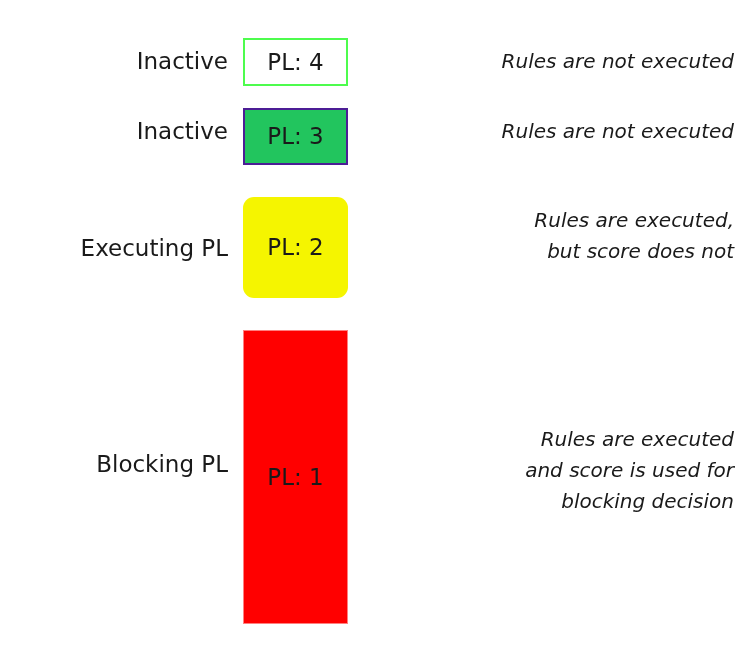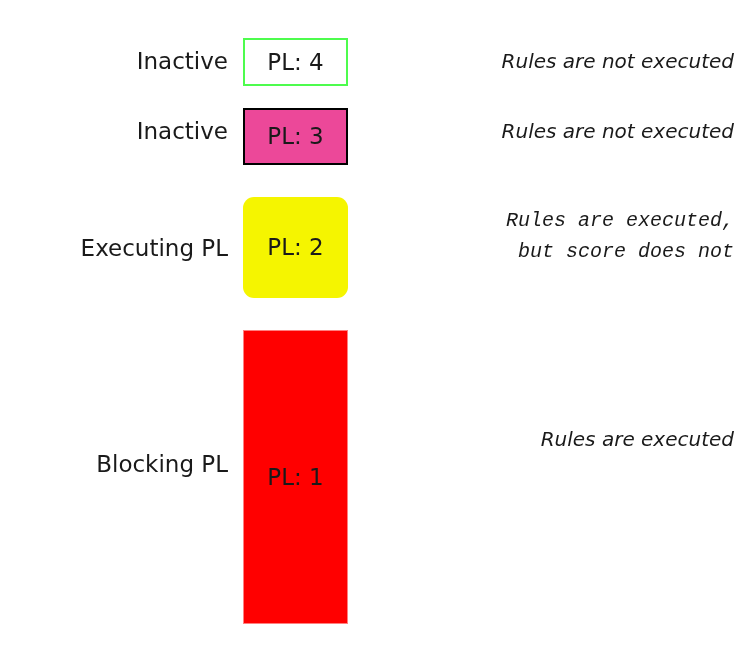--- a/index.html
+++ b/index.html
@@ -69,8 +69,8 @@
     border: 2px solid #4dfc4d;
   }
   .pl-box.inactive-3 {
-    background: #ec4899;
-    border: 2px solid #000000;
+    background: #22c55e;
+    border: 2px solid #4c1d95;
   }
   .pl-box.executing {
     background: #f5f500;

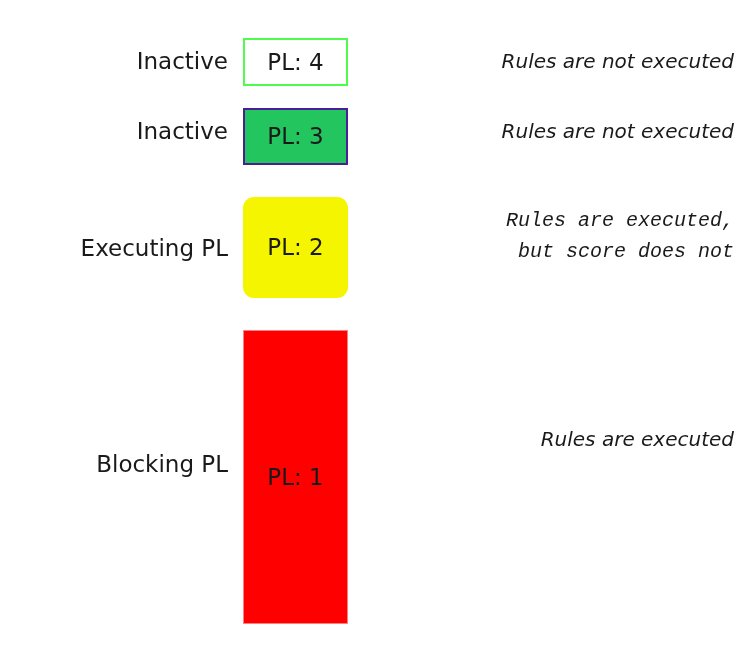--- a/index.html
+++ b/index.html
@@ -135,7 +135,7 @@
       <span class="pl-text">PL: 2</span>
     </div>
 
-    <div class="desc" style="top:203px;font-family:Liberation Mono, monospace;">
+    <div class="desc" style="top:203px;">
       <span class="line">Rules are executed,</span>
       <span class="line">but score does not</span>
     </div>

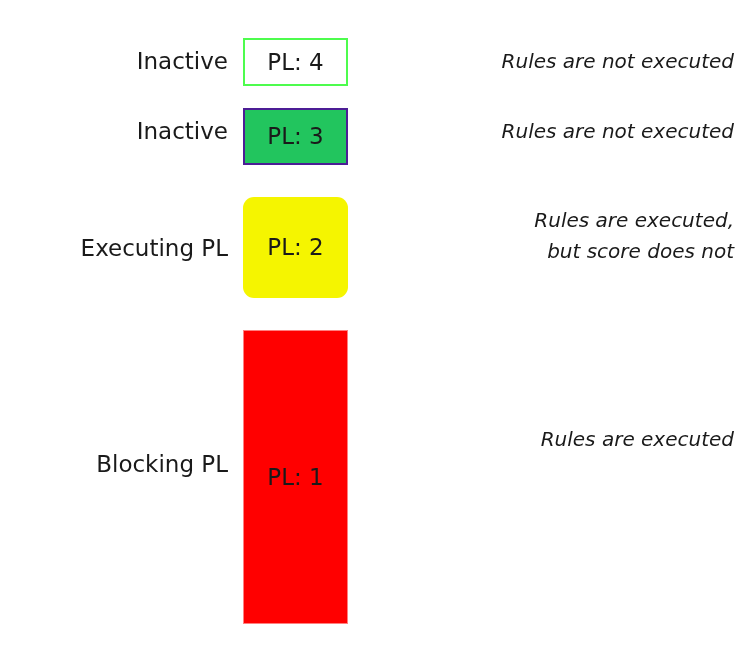--- a/index.html
+++ b/index.html
@@ -150,6 +150,7 @@
 
     <div class="desc" style="top:422px;font-style:italic;">
       <span class="line">Rules are executed</span>
+      <span class="line">and score is used for</span>
     </div>
   </div>
 

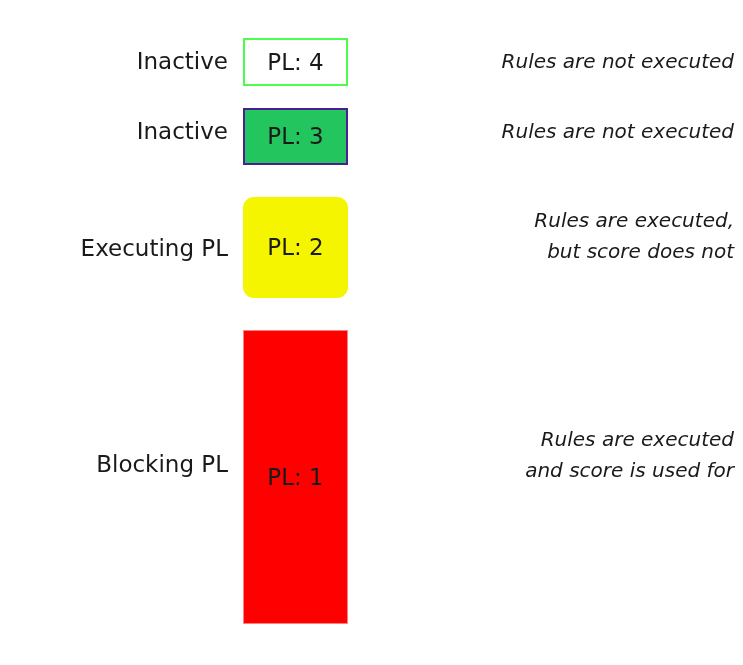--- a/index.html
+++ b/index.html
@@ -151,6 +151,7 @@
     <div class="desc" style="top:422px;font-style:italic;">
       <span class="line">Rules are executed</span>
       <span class="line">and score is used for</span>
+      <span class="line">blocking decision</span>
     </div>
   </div>
 

